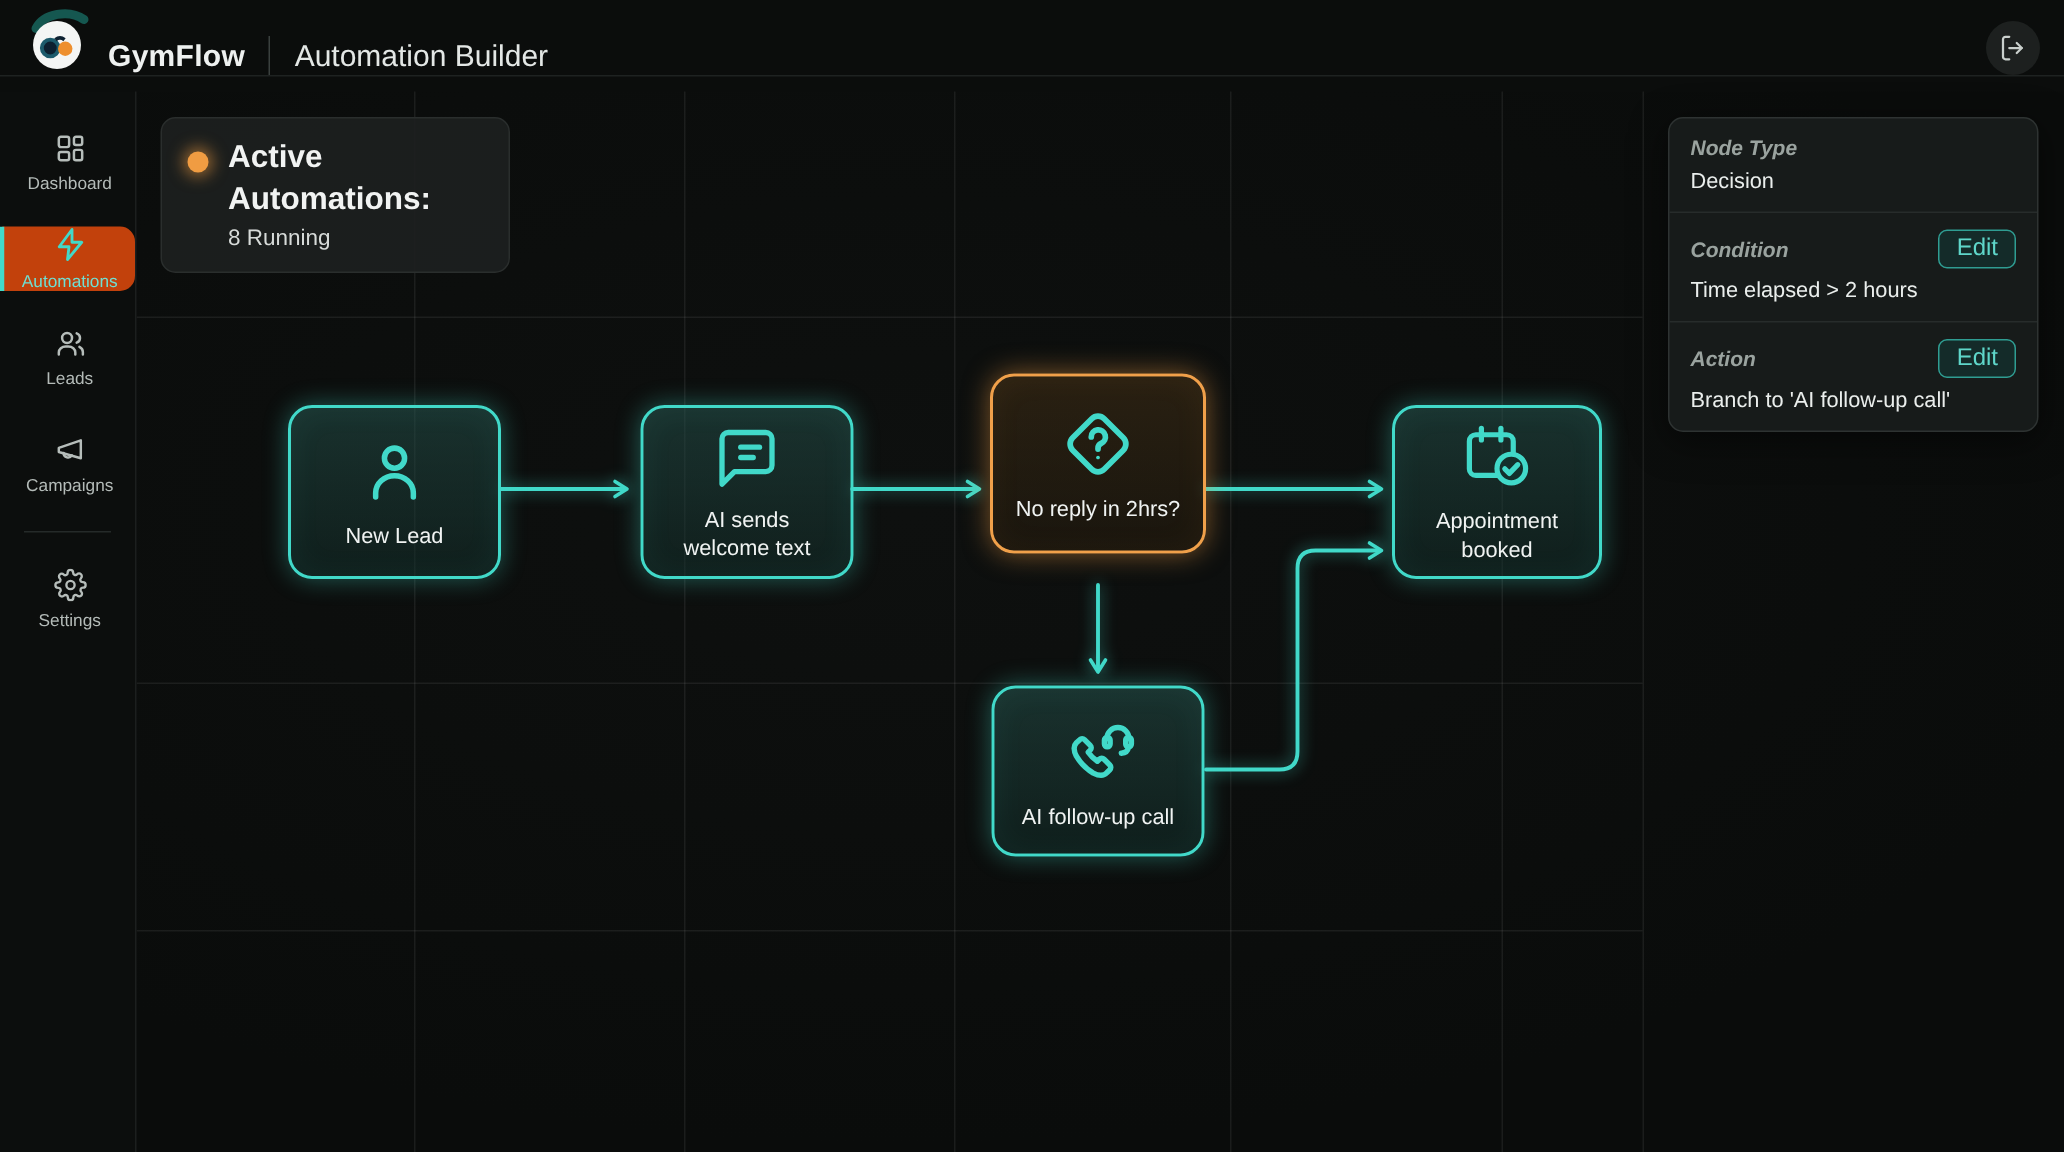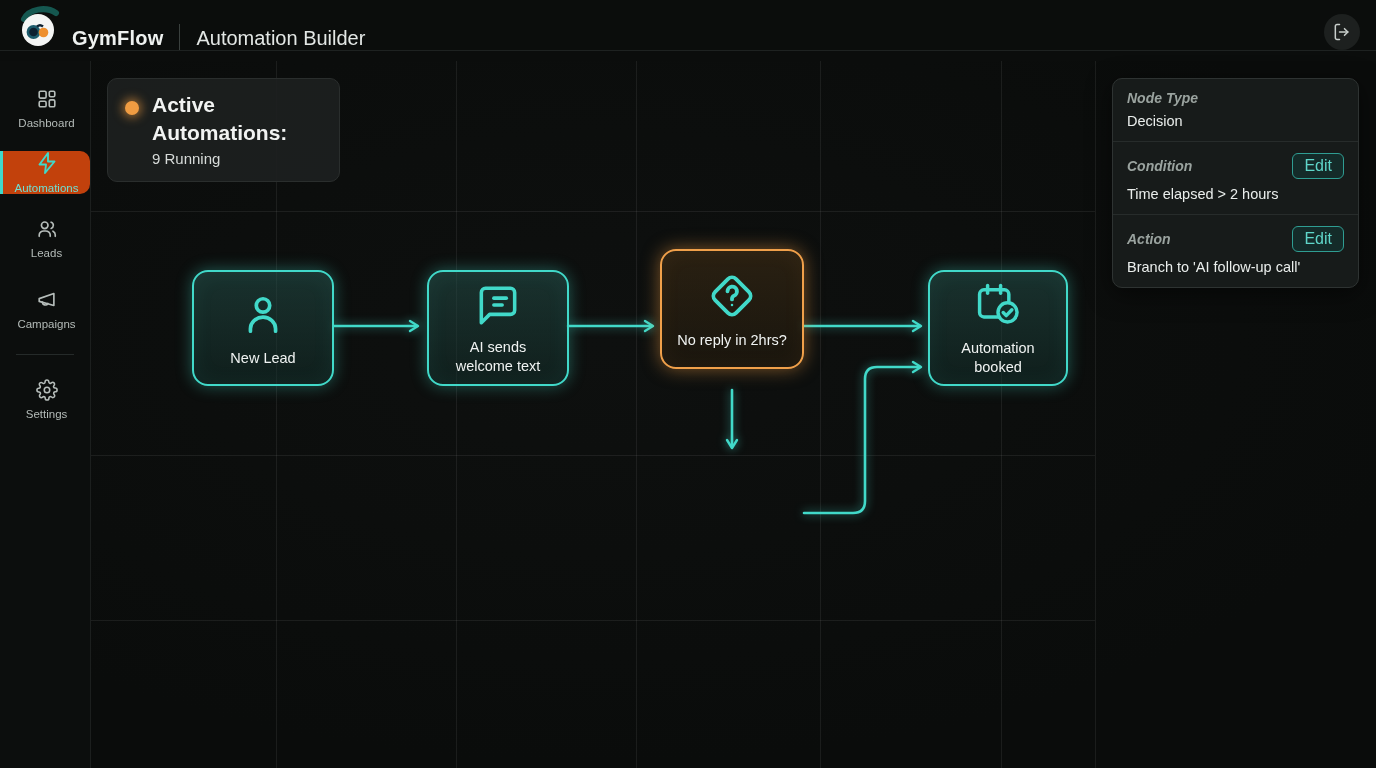--- a/index.html
+++ b/index.html
@@ -178,7 +178,7 @@
   <div class="status-card">
     <span class="status-dot"></span>
     <div class="status-title">Active Automations:</div>
-    <div class="status-sub">9 Running</div>
+    <div class="status-sub">8 Running</div>
   </div>
 
   <svg class="edges" width="1285" height="707" viewBox="0 0 1285 707">

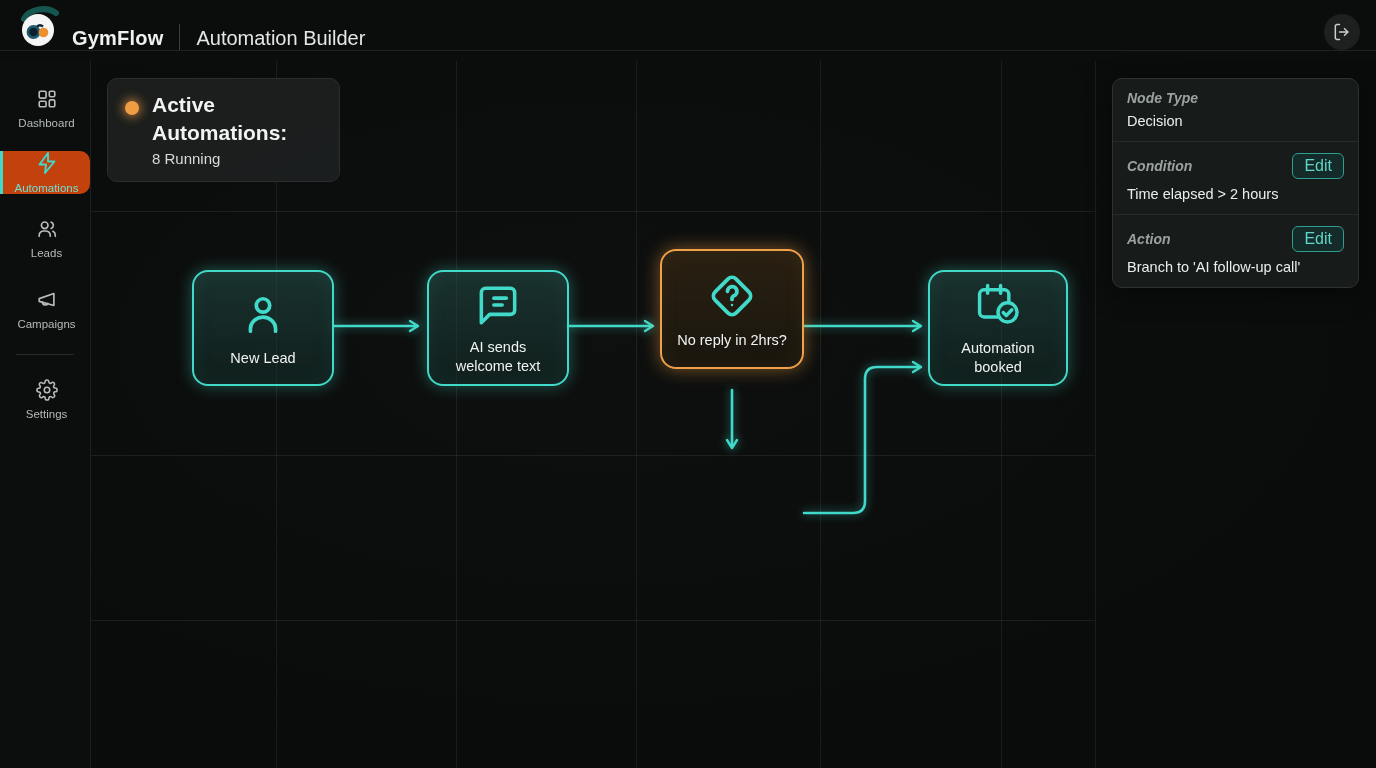--- a/index.html
+++ b/index.html
@@ -239,7 +239,7 @@
         <path d="M14.4 15.5 l1.4 1.4 2.6-2.7"></path>
       </svg>
     </span>
-    <span class="node-label">Automation
+    <span class="node-label">Appointment
 booked</span>
   </div>
 

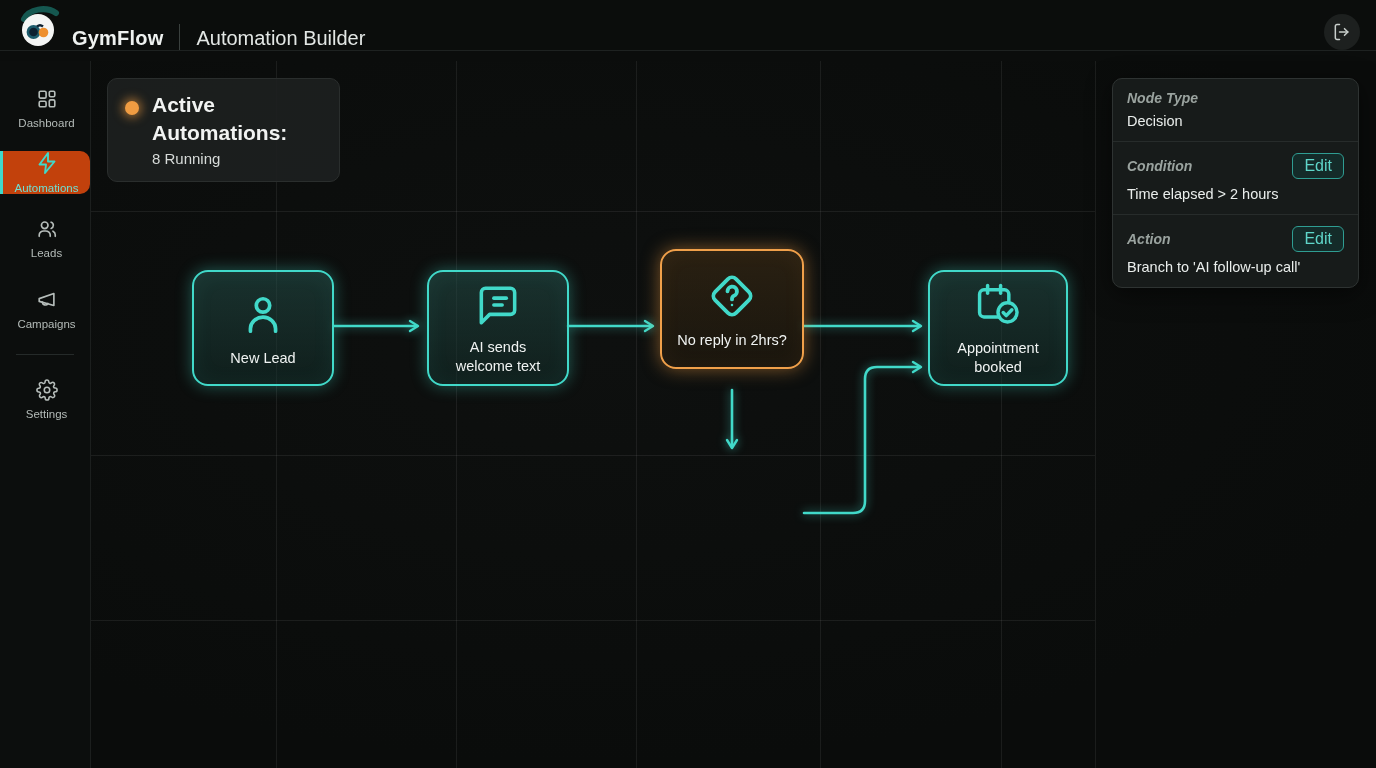--- a/index.html
+++ b/index.html
@@ -243,6 +243,18 @@
 booked</span>
   </div>
 
+  <div class="node" style="left:570px;top:396px;height:114px;">
+    <span>
+      <svg width="54" height="54" viewBox="0 0 24 24" fill="none" stroke-width="1.6" stroke-linecap="round" stroke-linejoin="round">
+        <path d="M5.6 9.4c-.9.9-.8 2.4 0 4a14.5 14.5 0 0 0 5 5c1.6.8 3.1.9 4-.1l.9-.9c.4-.4.4-1 0-1.4l-1.7-1.7c-.4-.4-1-.4-1.4 0l-.6.6a10.8 10.8 0 0 1-2.7-2.7l.6-.6c.4-.4.4-1 0-1.4L8 8.5c-.4-.4-1-.4-1.4 0z"></path>
+        <path d="M14.6 8.2a3.3 3.3 0 0 1 6.6 0"></path>
+        <rect x="13.9" y="7.8" width="1.7" height="2.8" rx="0.8"></rect>
+        <rect x="20.2" y="7.8" width="1.7" height="2.8" rx="0.8"></rect>
+        <path d="M21 10.8 q-.2 1.6-2.1 1.7"></path>
+      </svg>
+    </span>
+    <span class="node-label">AI follow-up call</span>
+  </div>
 </div>
 
 <div class="inspector">

